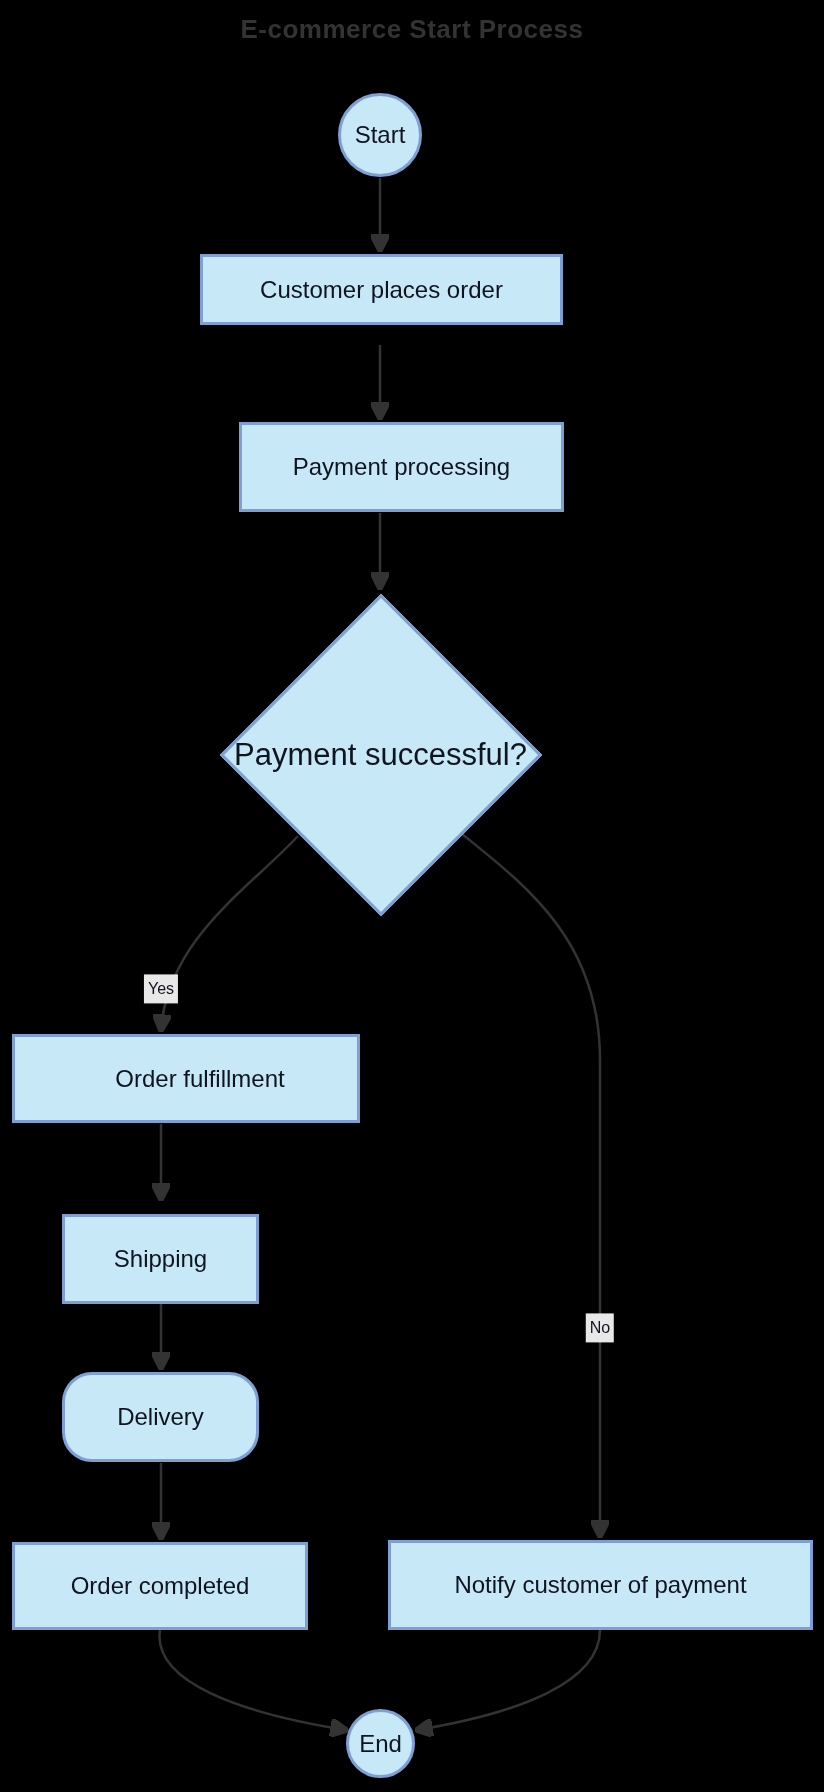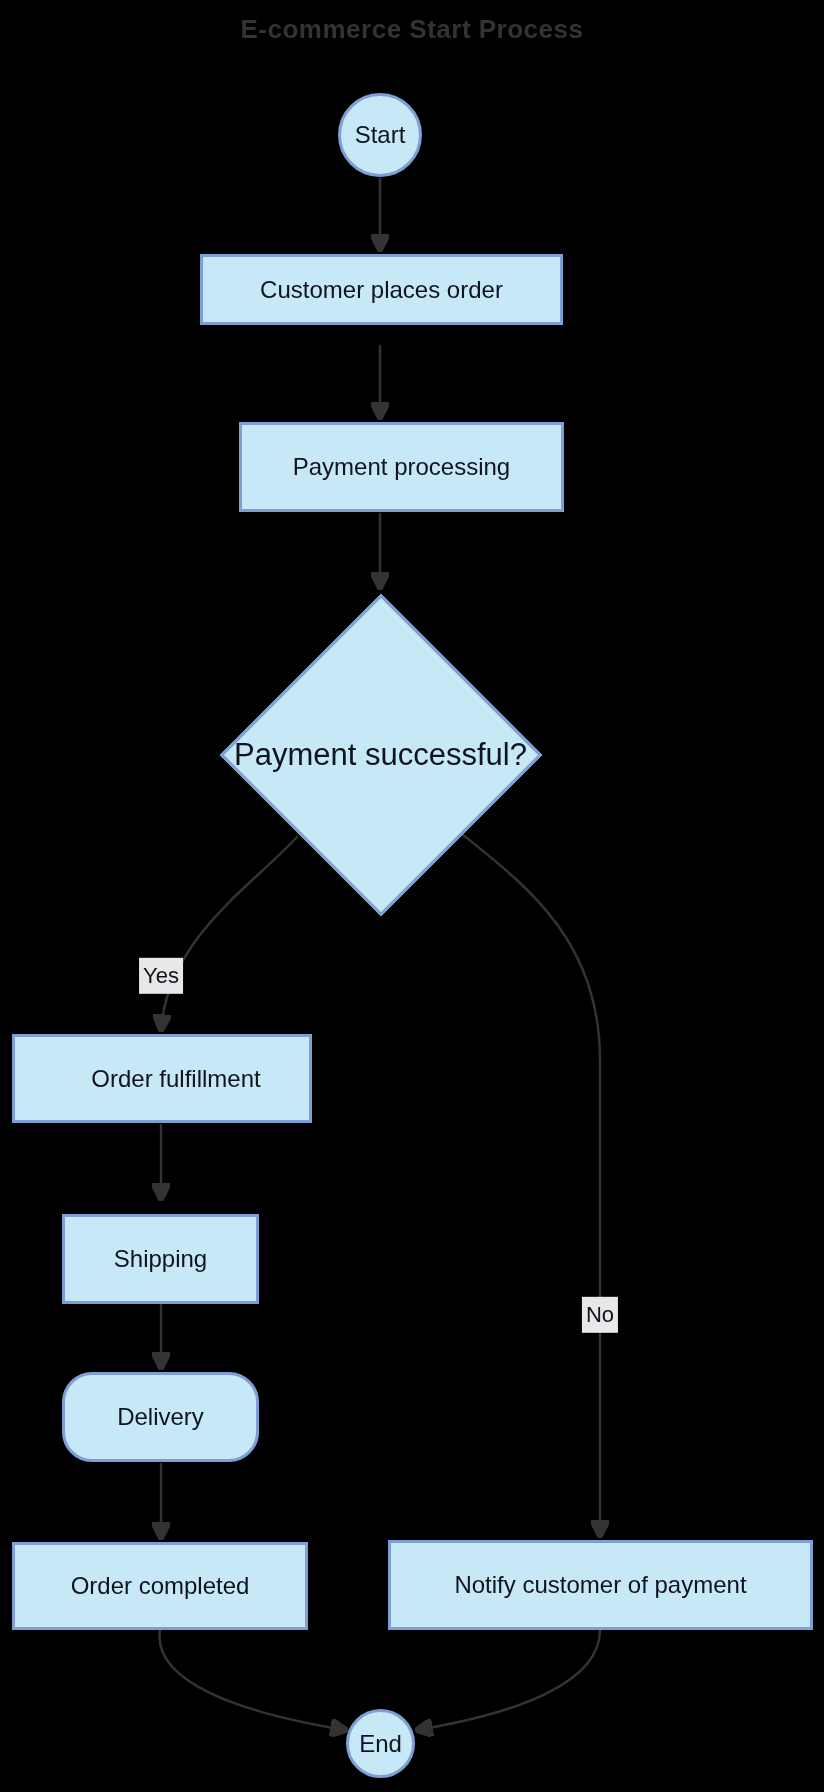--- a/index.html
+++ b/index.html
@@ -63,10 +63,11 @@
     transform:translate(-50%,-50%);
     background:var(--edge-label-bg);
     color:var(--edge-label-text);
-    font-size:22px;
+    font-size:16px;
     padding:5px 4px;
     line-height:1.2;
     z-index:3;
+    margin-top:13px;
   }
 </style>
 </head>

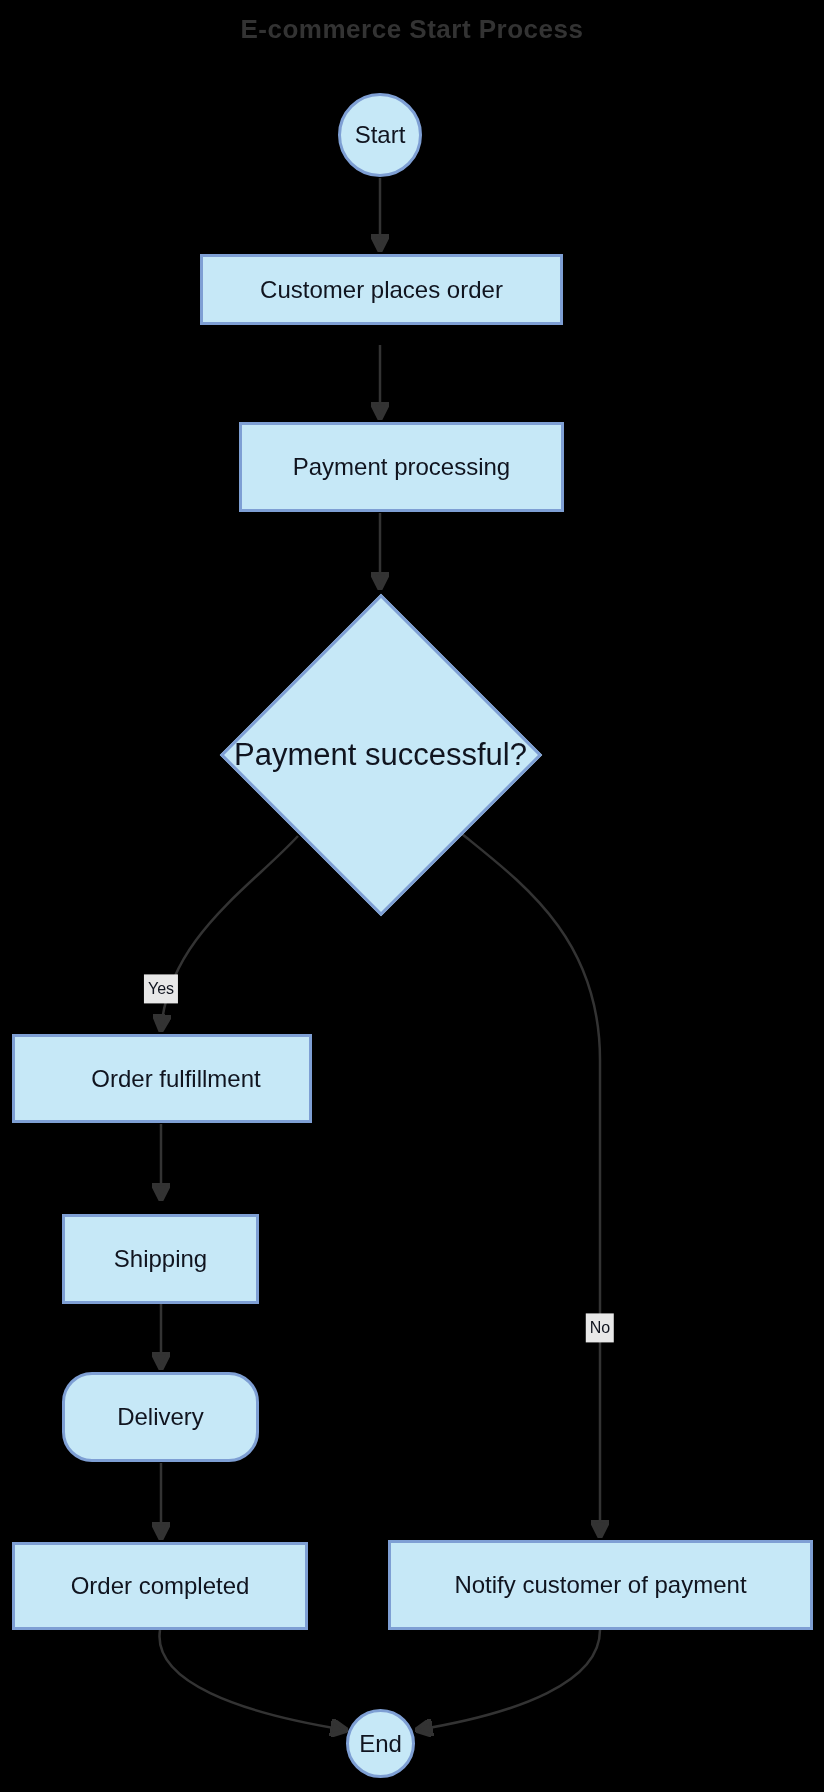--- a/index.html
+++ b/index.html
@@ -116,7 +116,7 @@
 
   <div class="edge-label" style="left:600px;top:1315px;">No</div>
 
-  <div class="node" style="left:12px;top:1034px;width:300px;height:89px;padding-left:28px;">
+  <div class="node" style="left:12px;top:1034px;width:348px;height:89px;padding-left:28px;">
     <span>Order fulfillment</span>
   </div>
 

